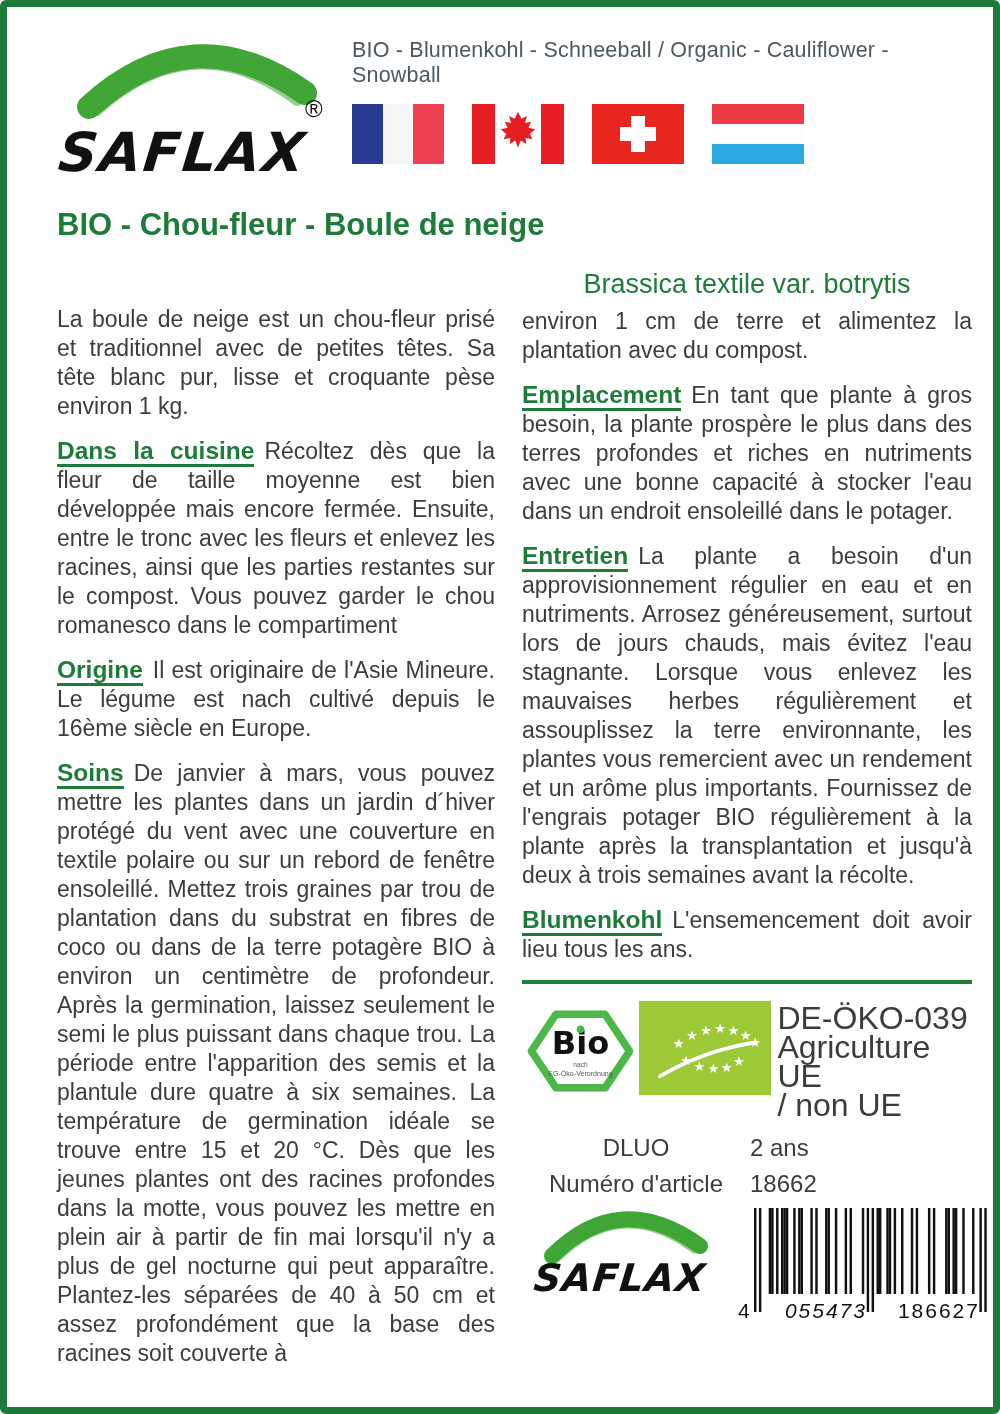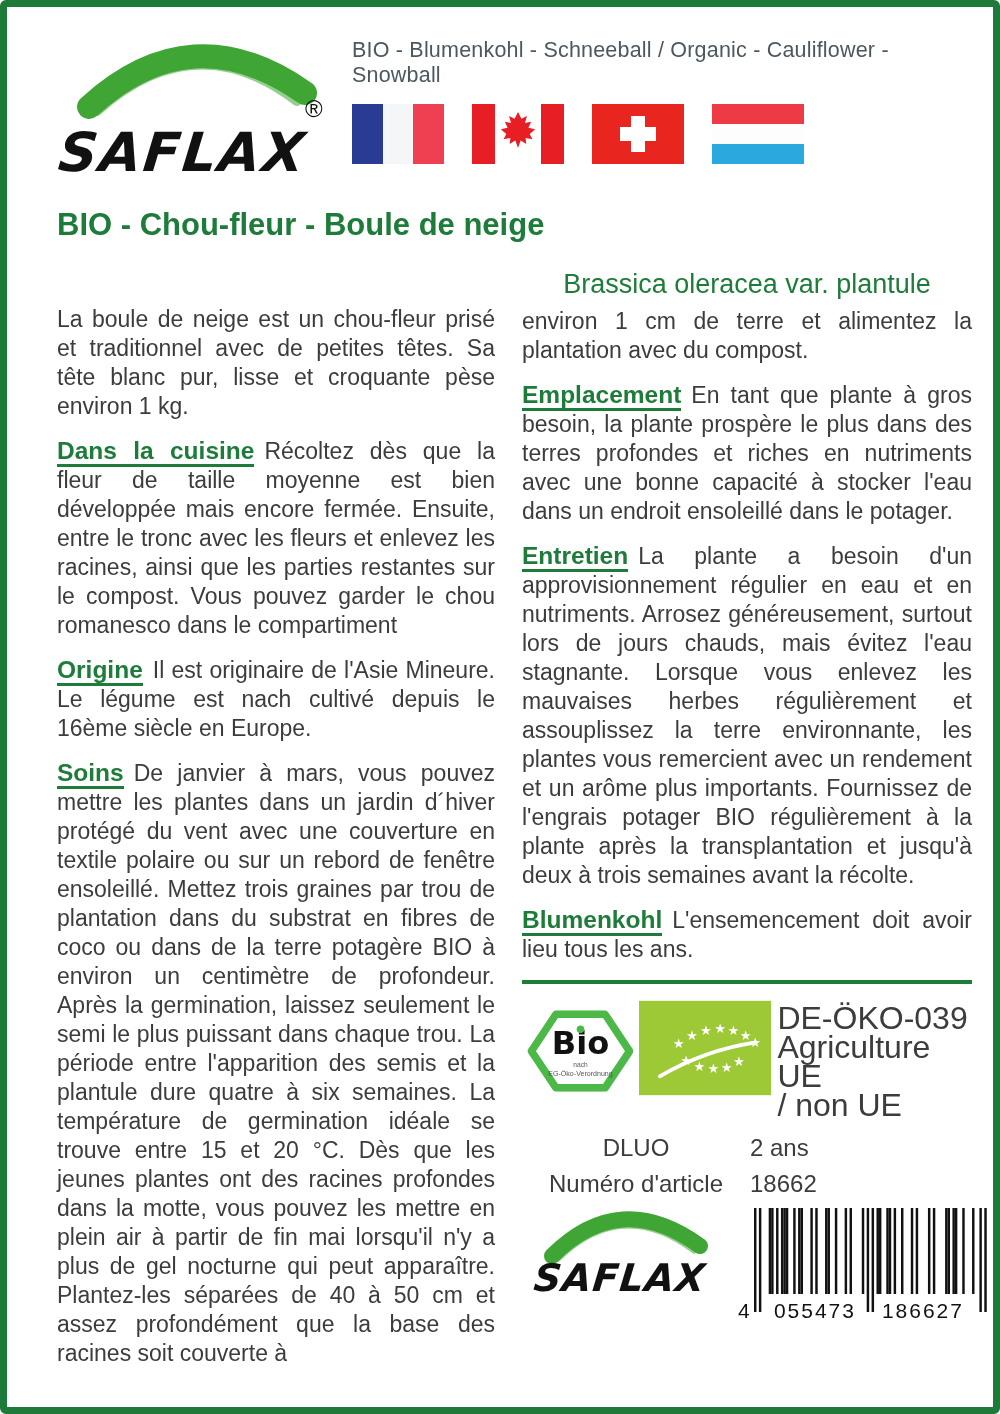--- a/index.html
+++ b/index.html
@@ -85,7 +85,7 @@
   </div>
 
   <div class="page-title">BIO - Chou-fleur - Boule de neige</div>
-  <div class="latin-name">Brassica oleracea var. plantule</div>
+  <div class="latin-name">Brassica textile var. botrytis</div>
 
   <div class="col col-left">
     <p>La boule de neige est un chou-fleur prisé et traditionnel avec de petites têtes. Sa tête blanc pur, lisse et croquante pèse environ 1 kg.</p>

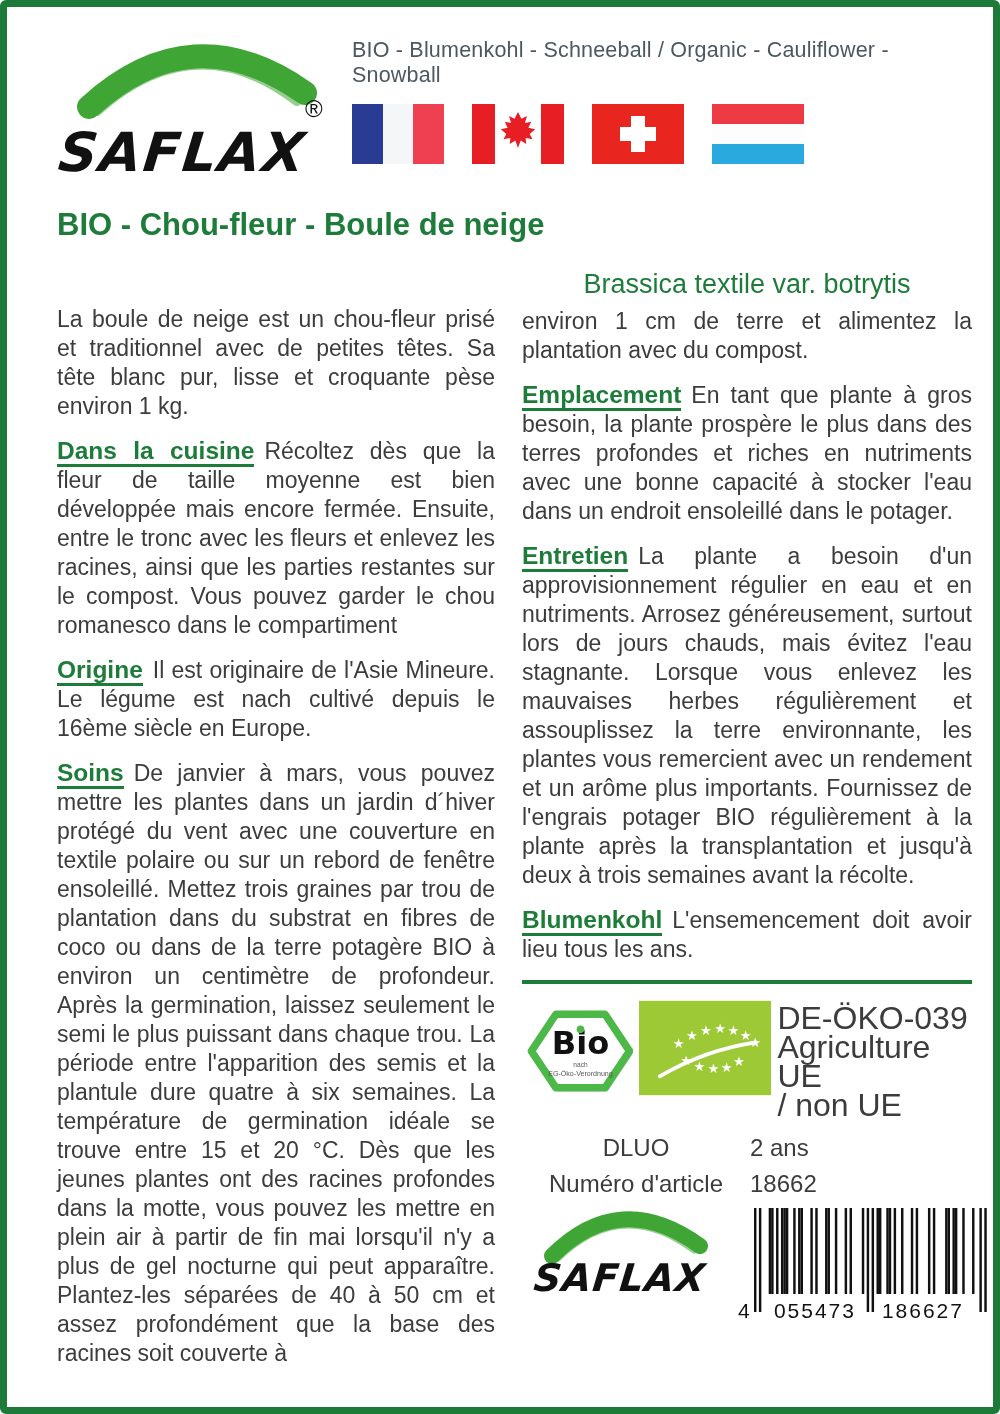--- a/index.html
+++ b/index.html
@@ -42,7 +42,7 @@
   .bars{position:absolute;left:14px;top:0;height:118px;}
   .bc-digits{position:absolute;top:88px;left:0;width:262px;font-size:21px;color:#111;}
   .bc-lead{position:absolute;left:-2px;top:0;}
-  .bc-g1{position:absolute;left:34px;top:0;letter-spacing:2px;}
+  .bc-g1{position:absolute;left:45px;top:0;letter-spacing:2px;font-style:italic;}
   .bc-g2{position:absolute;left:142px;top:0;letter-spacing:2px;}
 </style>
 </head>

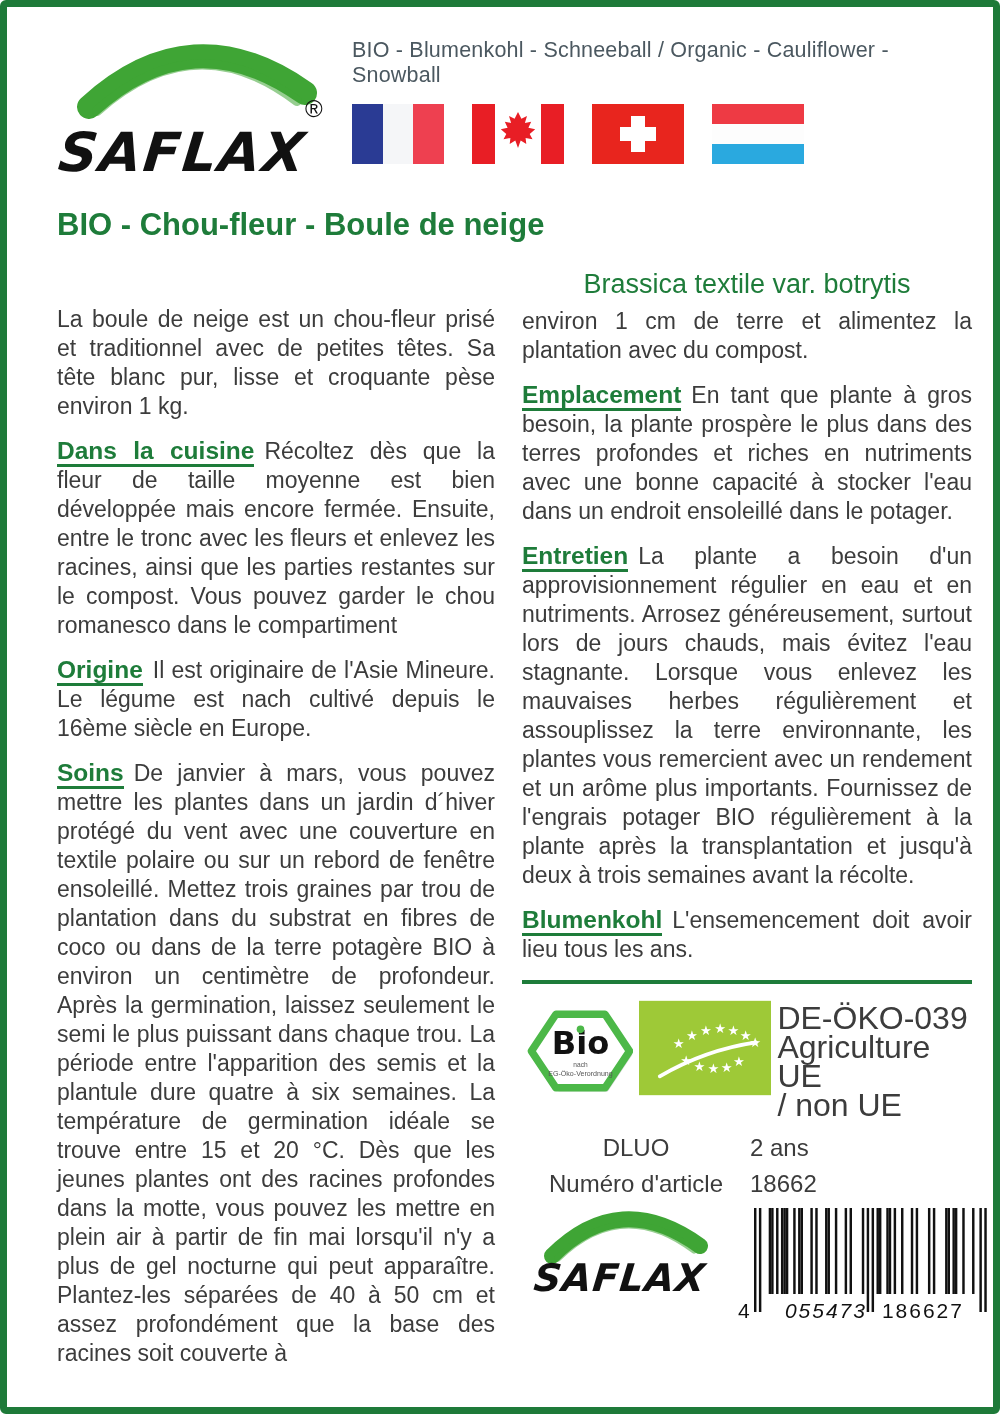--- a/index.html
+++ b/index.html
@@ -43,7 +43,7 @@
   .bc-digits{position:absolute;top:88px;left:0;width:262px;font-size:21px;color:#111;}
   .bc-lead{position:absolute;left:-2px;top:0;}
   .bc-g1{position:absolute;left:45px;top:0;letter-spacing:2px;font-style:italic;}
-  .bc-g2{position:absolute;left:142px;top:0;letter-spacing:2px;}
+  .bc-g2{position:absolute;left:158px;top:0;letter-spacing:2px;}
 </style>
 </head>
 <body>

